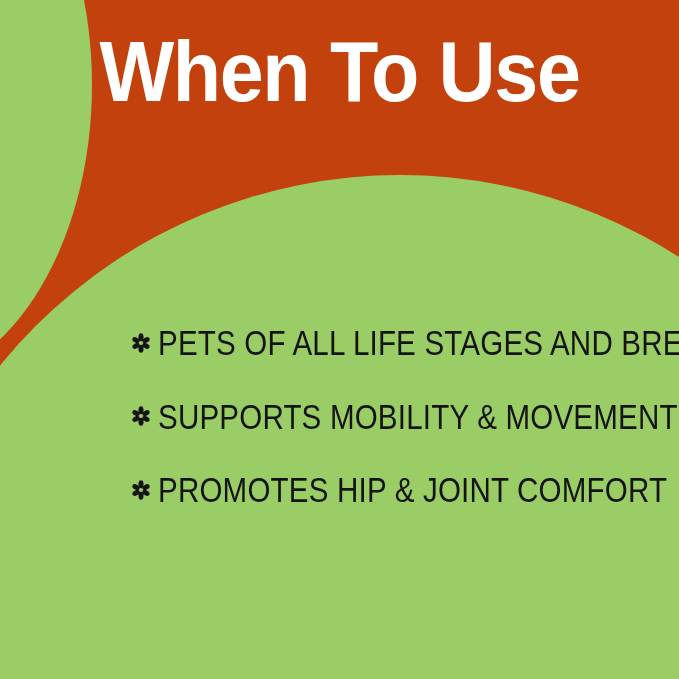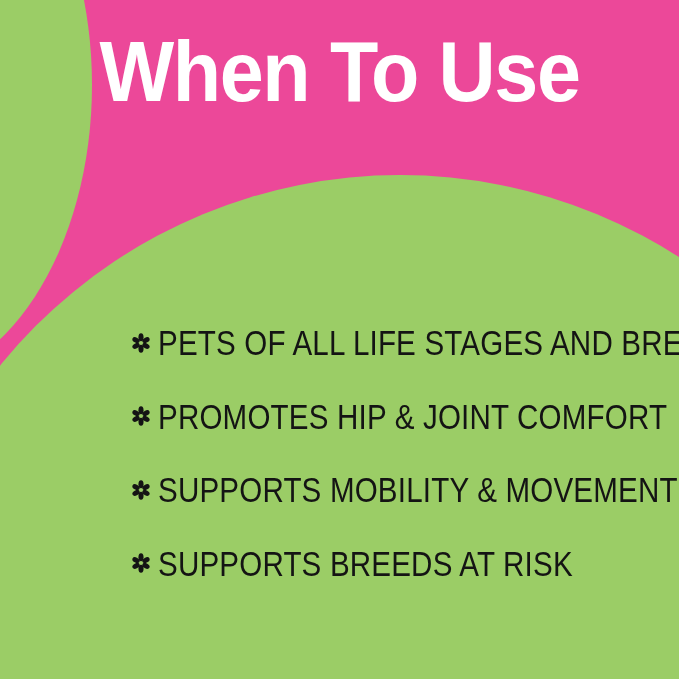--- a/index.html
+++ b/index.html
@@ -12,7 +12,7 @@
     width: 679px;
     height: 679px;
     overflow: hidden;
-    background: #ec4899;
+    background: #c2410c;
     font-family: "Liberation Sans", sans-serif;
   }
 

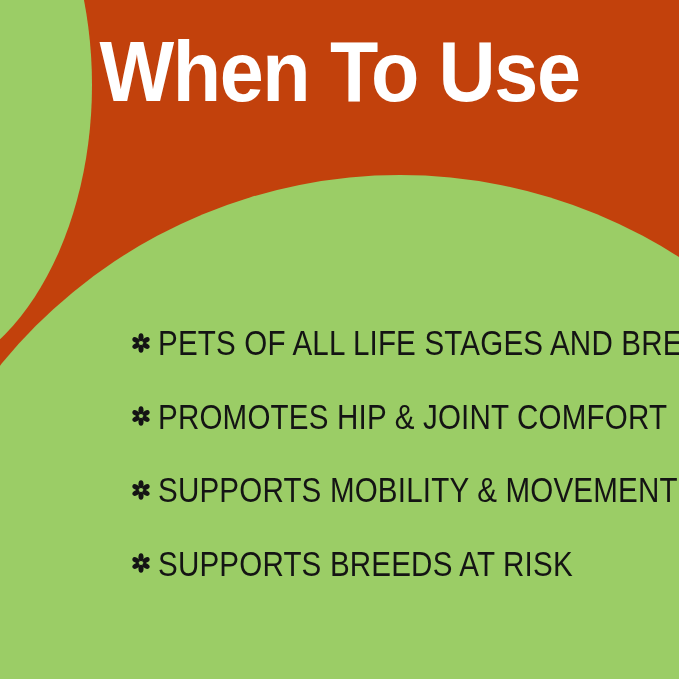--- a/index.html
+++ b/index.html
@@ -139,7 +139,7 @@
           </g>
         </svg>
       </span>
-      <span class="benefit-text">PROMOTES HIP &amp; JOINT COMFORT</span>
+      <span class="benefit-text">SUPPORTS MOBILITY &amp; MOVEMENT</span>
     </li>
 
     <li class="benefit-item">
@@ -155,7 +155,7 @@
           </g>
         </svg>
       </span>
-      <span class="benefit-text">SUPPORTS MOBILITY &amp; MOVEMENT</span>
+      <span class="benefit-text">PROMOTES HIP &amp; JOINT COMFORT</span>
     </li>
 
 

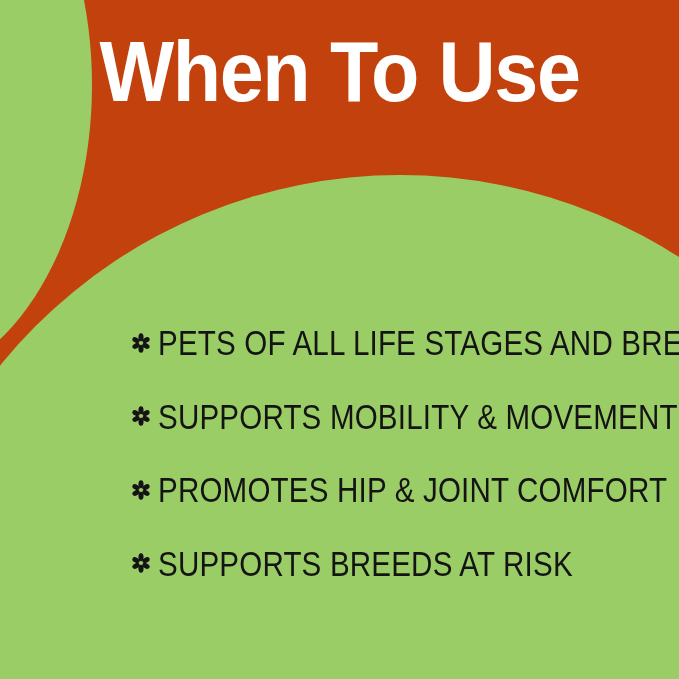--- a/index.html
+++ b/index.html
@@ -159,21 +159,6 @@
     </li>
 
 
-    <li class="benefit-item">
-      <span class="benefit-bullet">
-        <svg viewBox="0 0 24 24" aria-hidden="true">
-          <g fill="#141414">
-            <ellipse cx="12" cy="5.1" rx="3.05" ry="4.7"></ellipse>
-            <ellipse cx="12" cy="18.9" rx="3.05" ry="4.7"></ellipse>
-            <ellipse cx="12" cy="5.1" rx="3.05" ry="4.7" transform="rotate(60 12 12)"></ellipse>
-            <ellipse cx="12" cy="18.9" rx="3.05" ry="4.7" transform="rotate(60 12 12)"></ellipse>
-            <ellipse cx="12" cy="5.1" rx="3.05" ry="4.7" transform="rotate(120 12 12)"></ellipse>
-            <ellipse cx="12" cy="18.9" rx="3.05" ry="4.7" transform="rotate(120 12 12)"></ellipse>
-          </g>
-        </svg>
-      </span>
-      <span class="benefit-text">SUPPORTS BREEDS AT RISK</span>
-    </li>
 
   </ul>
 

